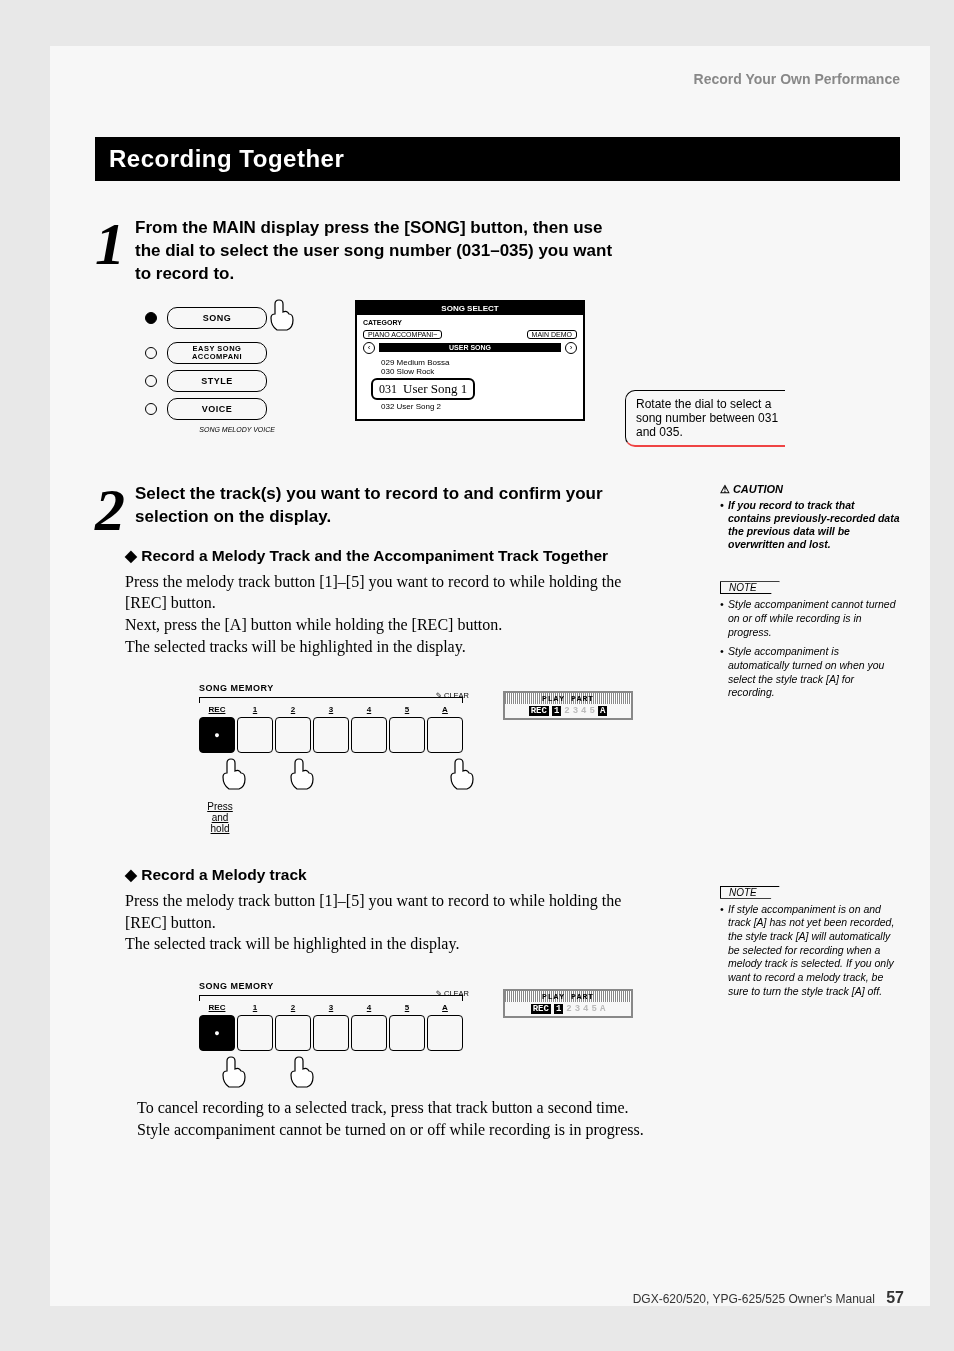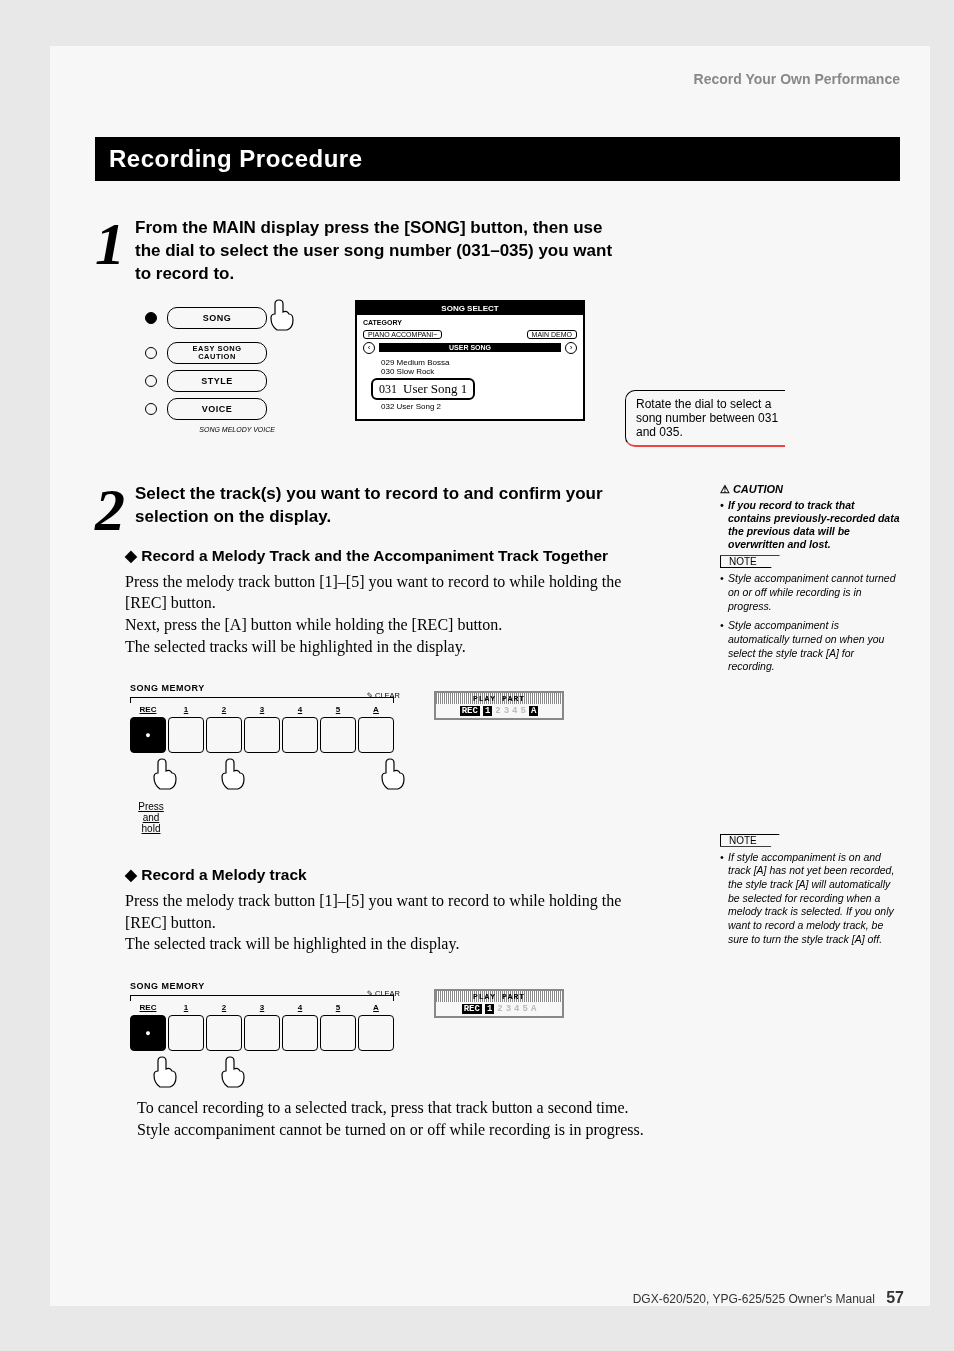--- a/index.html
+++ b/index.html
@@ -161,7 +161,7 @@
 <div class="page">
   <div class="header-right">Record Your Own Performance</div>
 
-  <div class="section-bar">Recording Procedure</div>
+  <div class="section-bar">Recording Together</div>
 
   <div class="step">
     <div class="step-num">1</div>

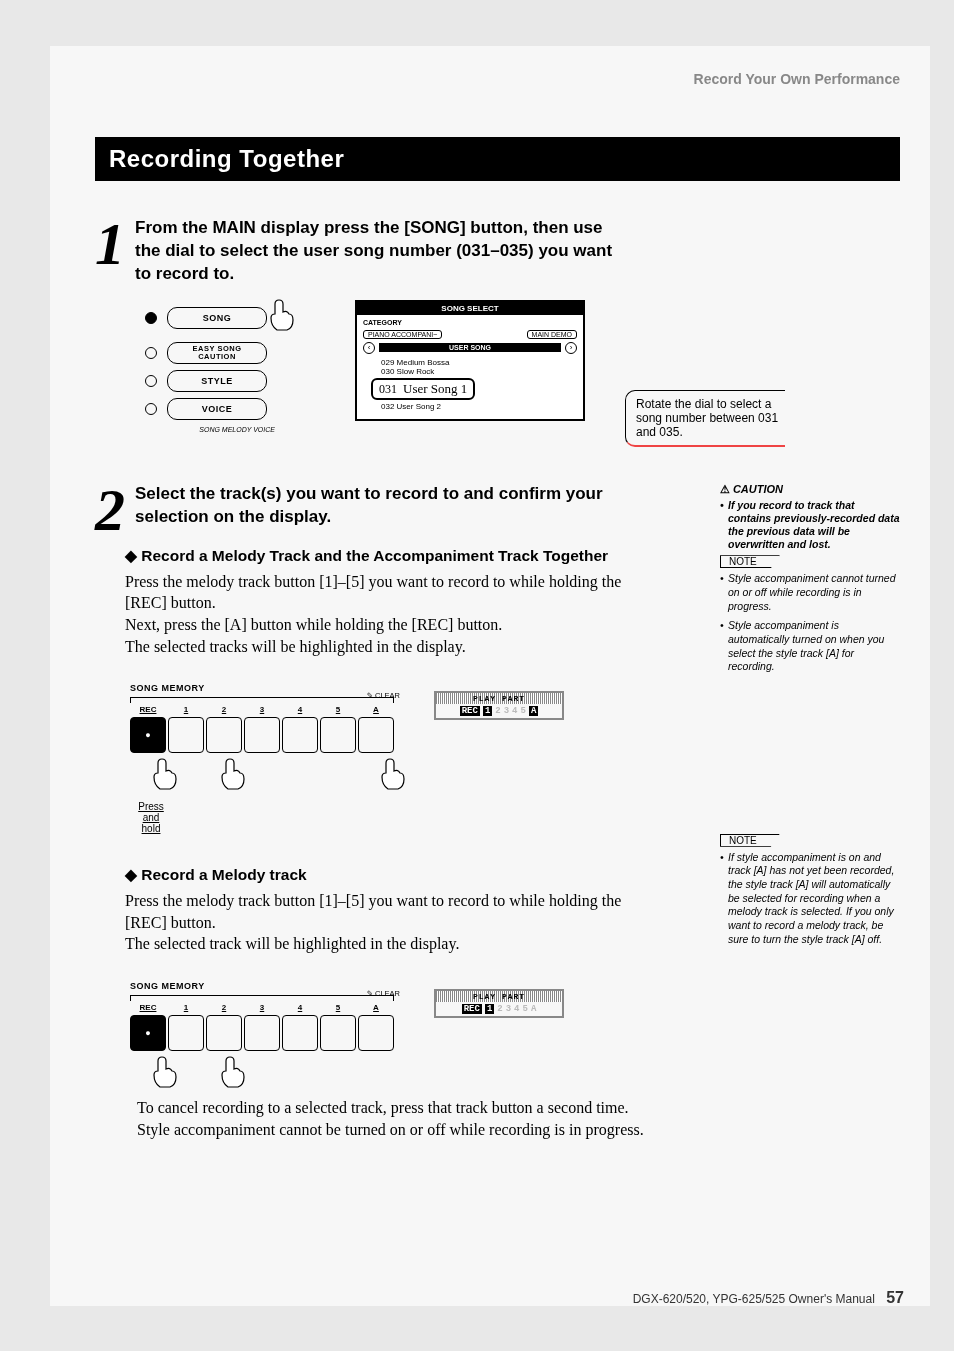--- a/index.html
+++ b/index.html
@@ -181,7 +181,7 @@
       <div class="btn-row">
         <div class="ind"></div>
         <div class="pbtn small" style="white-space:pre-line;">EASY SONG
-CAUTION</div>
+ACCOMPANI</div>
       </div>
       <div class="btn-row">
         <div class="ind"></div>

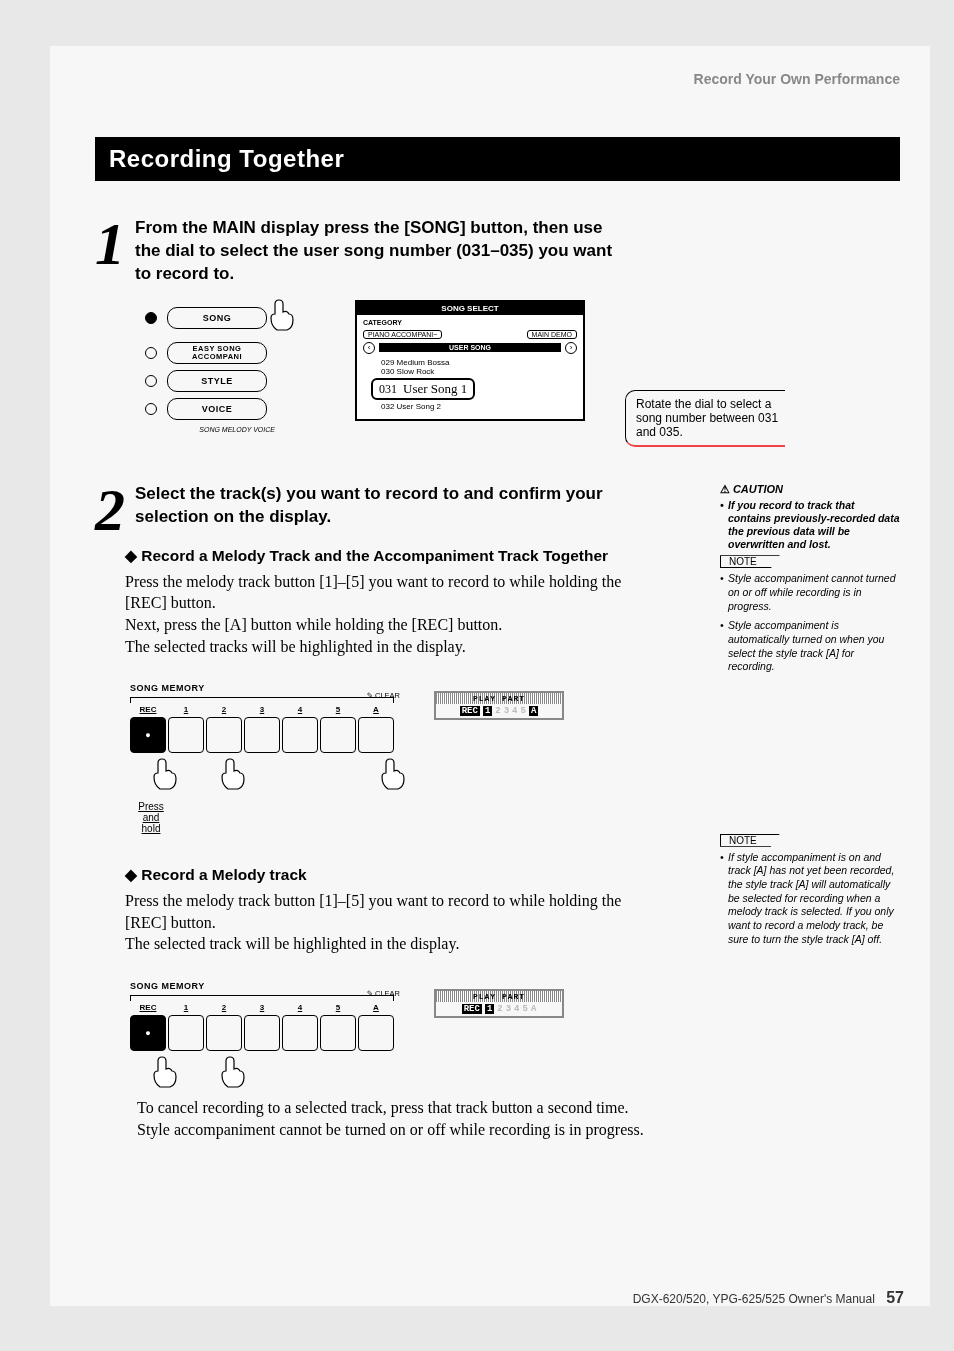--- a/index.html
+++ b/index.html
@@ -114,7 +114,7 @@
   .caution-body::before { content: "•"; position: absolute; left: 0; }
   .note-h {
     border: 1px solid #000; display: inline-block; padding: 0 22px 0 8px;
-    font-size: 10px; margin: 4px 0 4px;
+    font-style: italic; font-size: 10px; margin: 30px 0 4px;
     clip-path: polygon(0 0, 100% 0, 85% 100%, 0 100%);
     position: relative;
   }

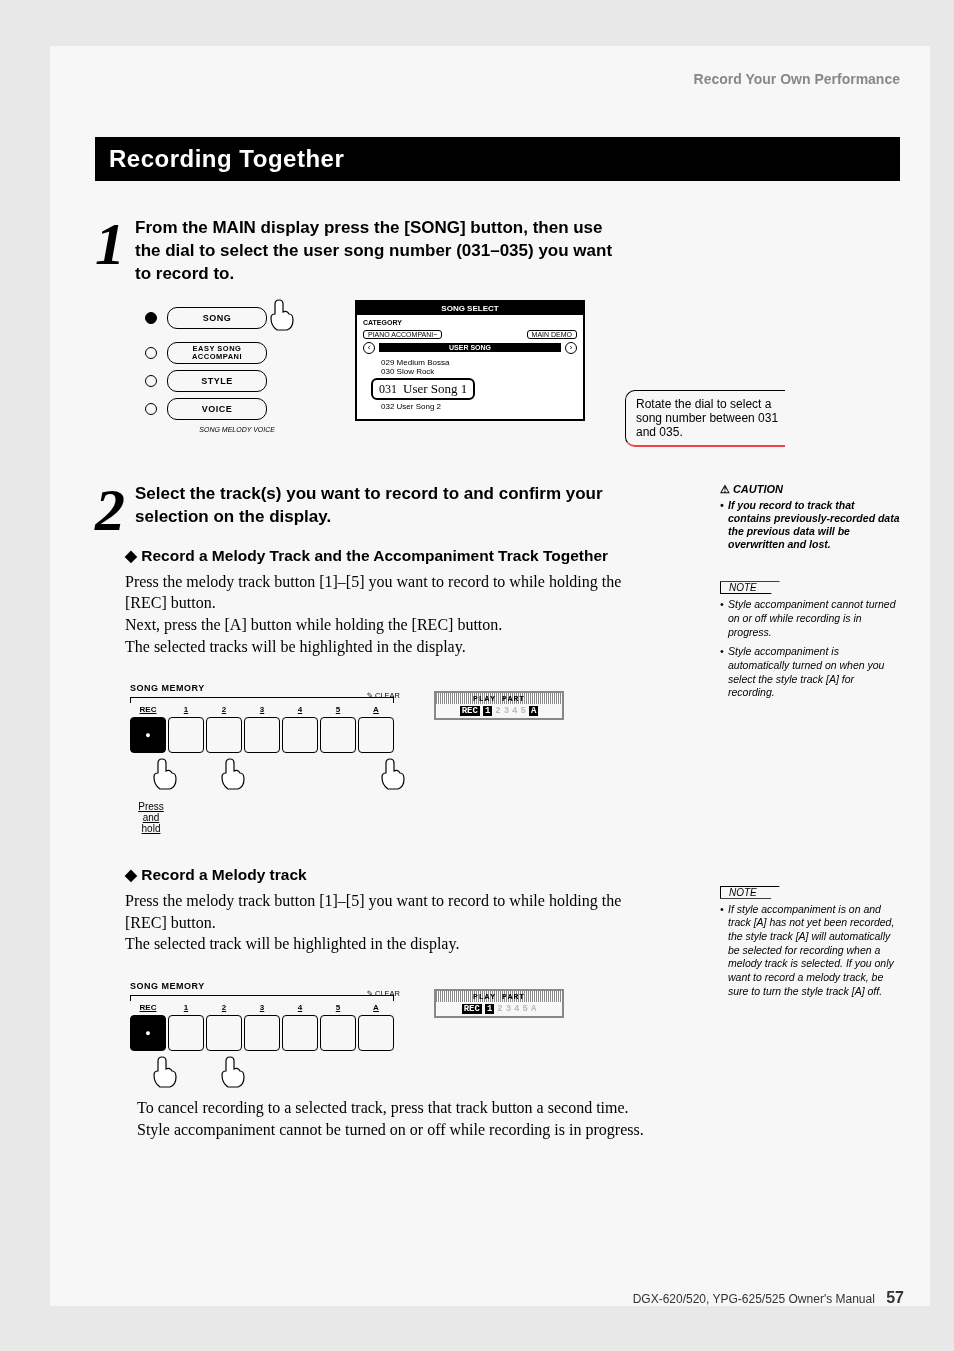--- a/index.html
+++ b/index.html
@@ -124,7 +124,7 @@
   .sub-h::before { content: "◆ "; }
   .body-p { font-family: 'Times New Roman', serif; font-size: 16px; line-height: 1.35; margin-left: 30px; max-width: 540px; }
   
-  .sm-fig { margin: 18px 0 32px 35px; display: flex; gap: 40px; align-items: flex-start; }
+  .sm-fig { margin: 18px 0 32px 35px; display: flex; gap: 40px; align-items: flex-start; justify-content: center; }
   .sm-group { position: relative; padding-top: 8px; }
   .sm-label { font-size: 9px; font-weight: bold; letter-spacing: 0.5px; margin-bottom: 4px; }
   .sm-bracket { border-top: 1px solid #000; border-left: 1px solid #000; border-right: 1px solid #000; height: 6px; margin-bottom: 2px; }

